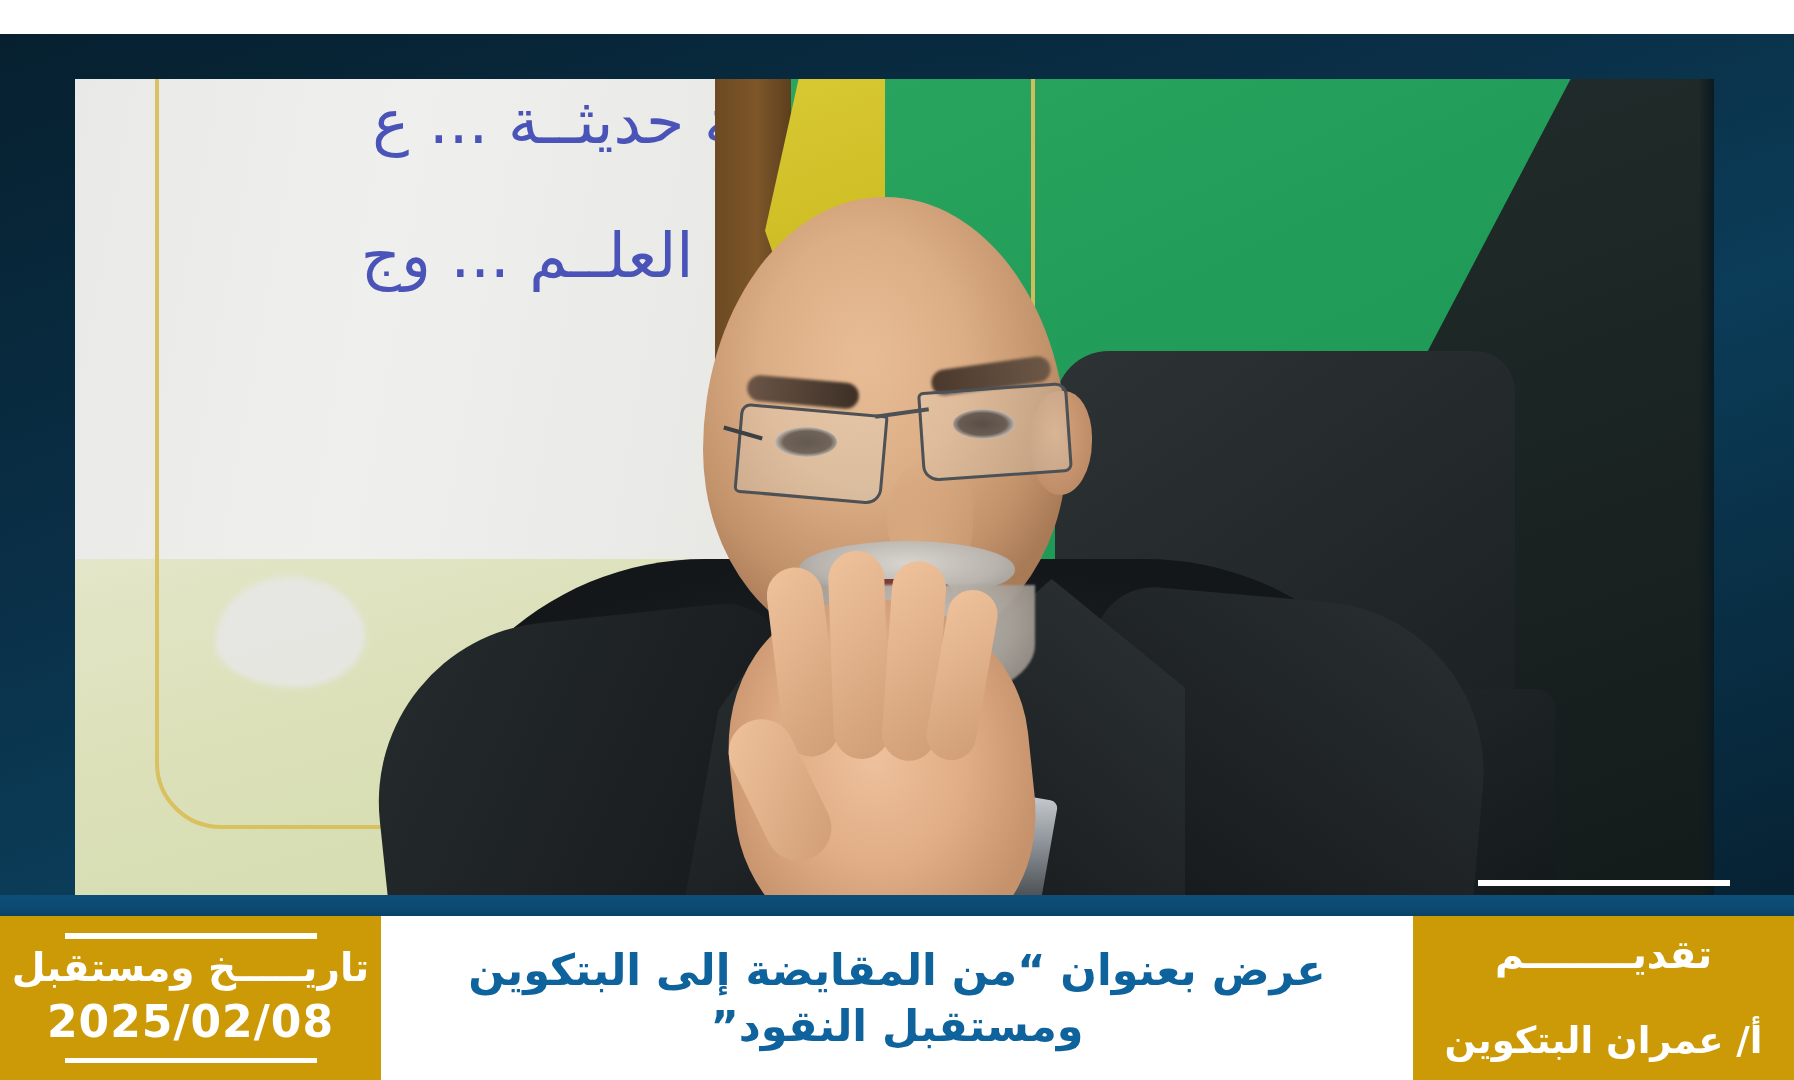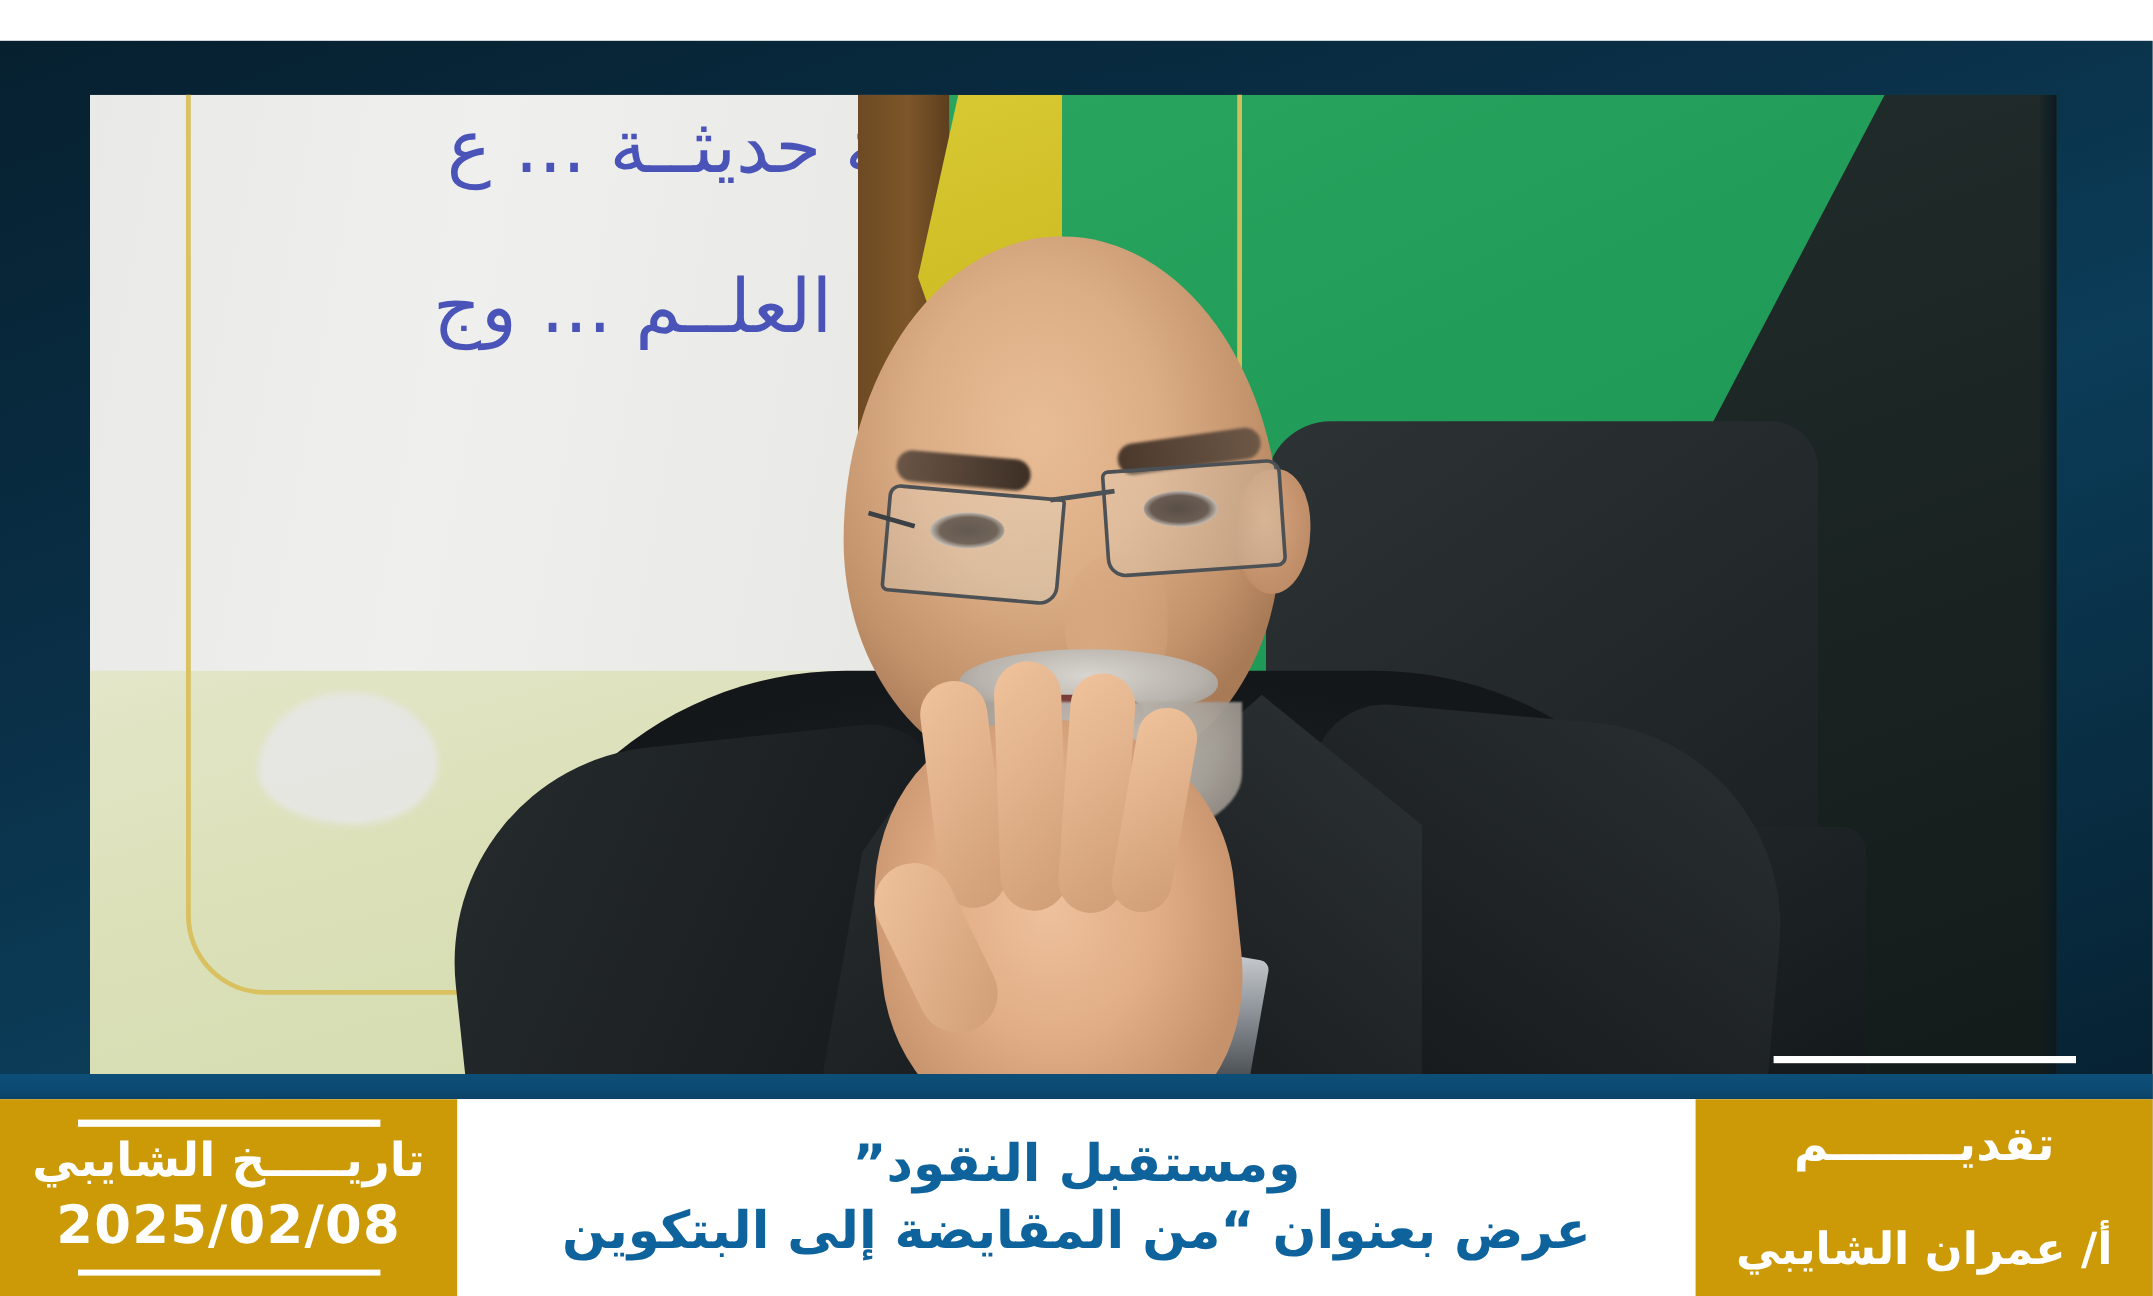--- a/index.html
+++ b/index.html
@@ -342,7 +342,7 @@
 
     <div class="panel-gold panel-left">
       <div class="gold-rule"></div>
-      <div class="gold-text gold-head">تاريـــــخ الشايبي</div>
+      <div class="gold-text gold-head">تاريـــــخ ومستقبل</div>
       <div class="gold-text gold-date">2025/02/08</div>
       <div class="gold-rule thin"></div>
     </div>

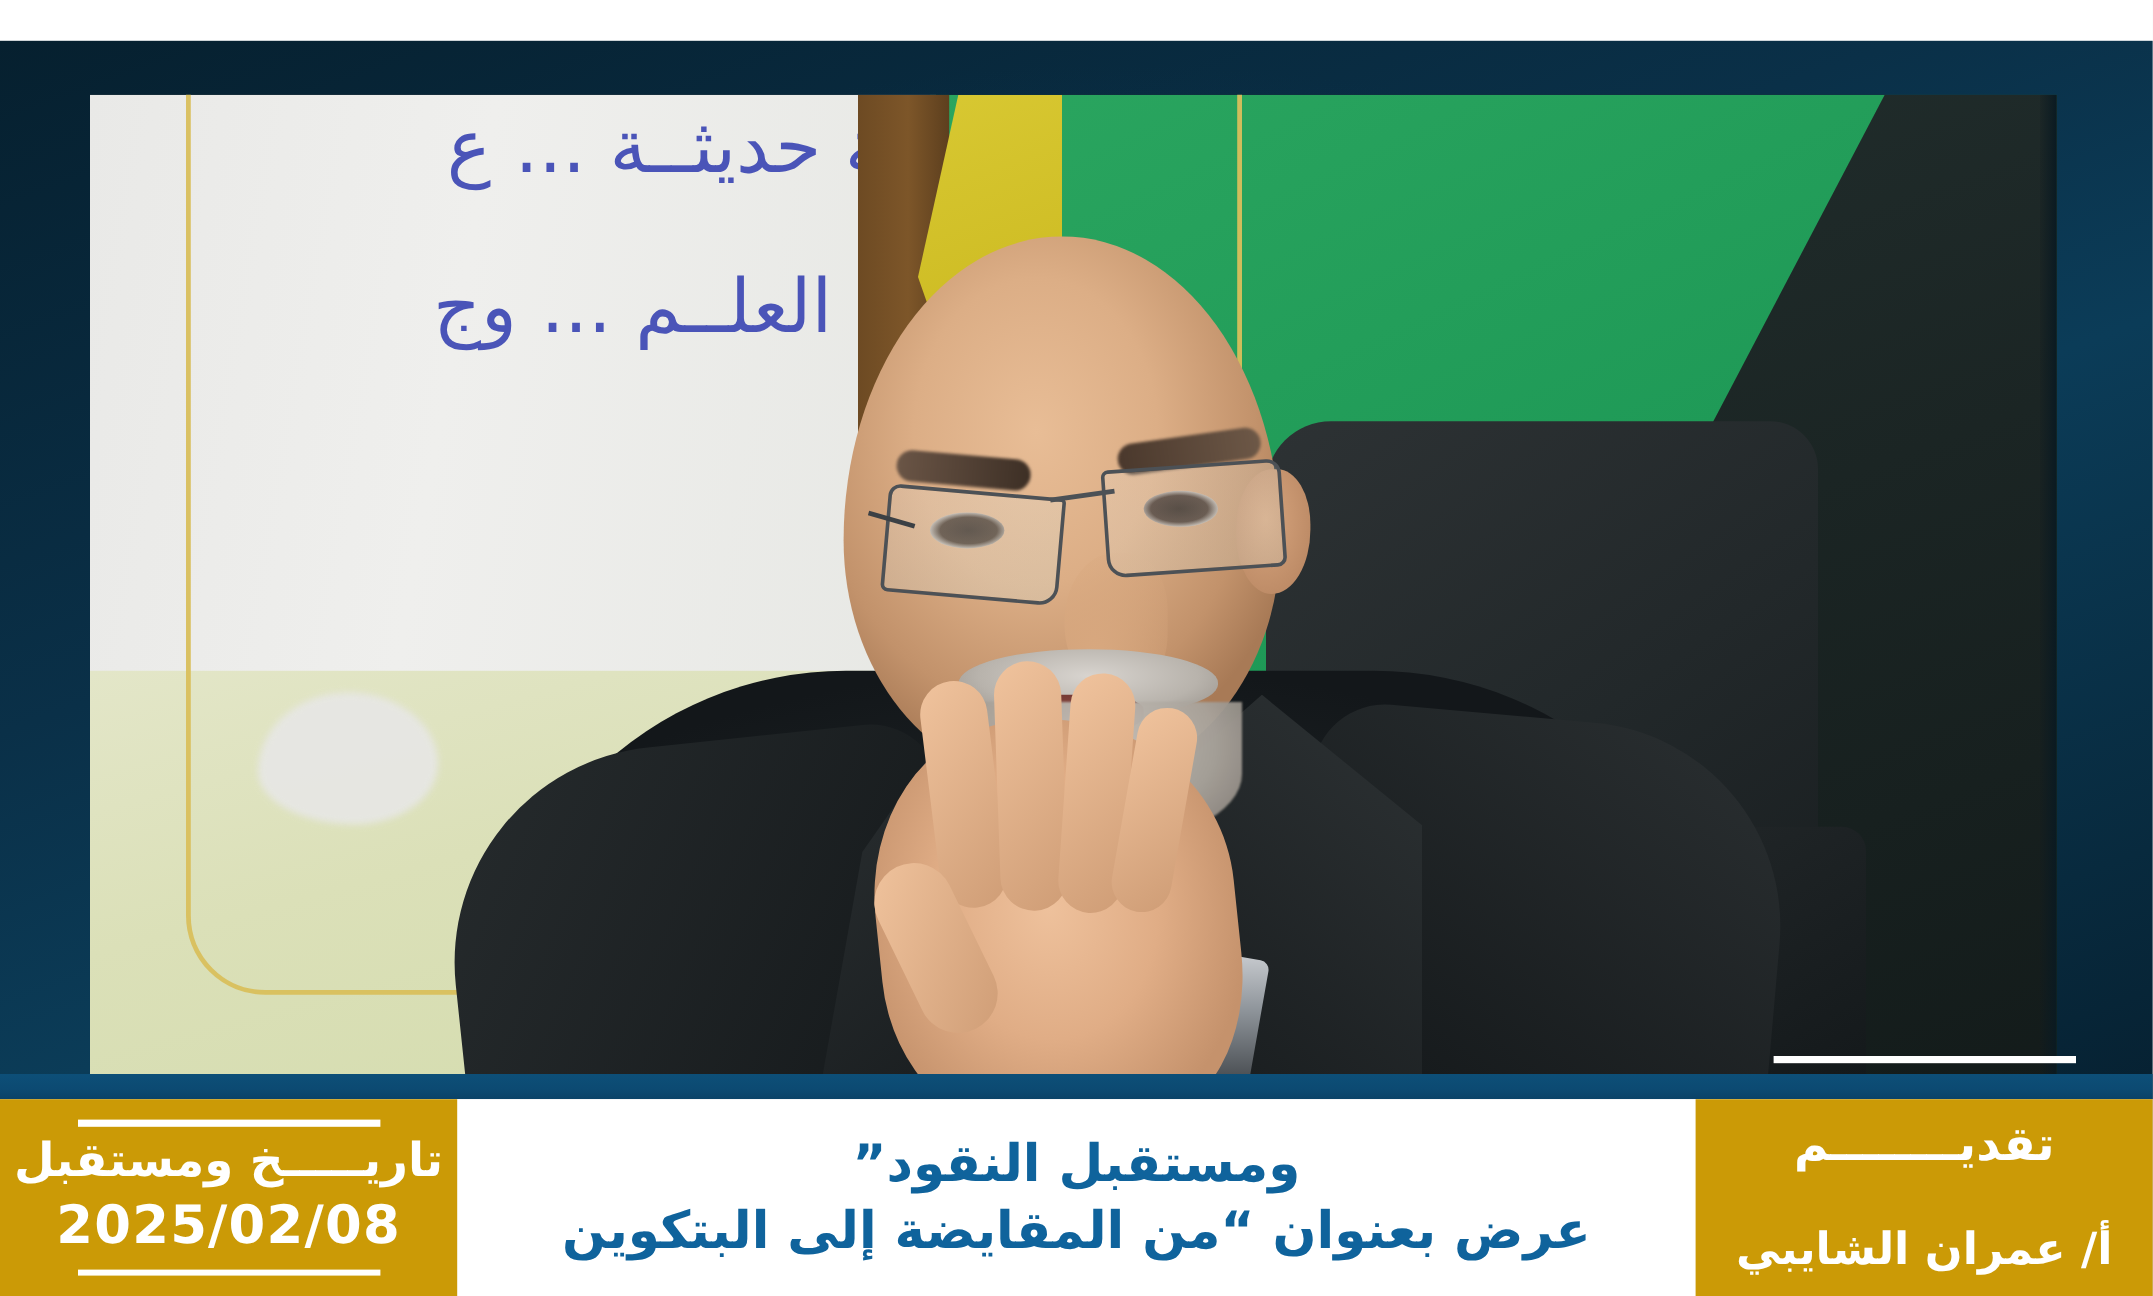--- a/index.html
+++ b/index.html
@@ -348,8 +348,8 @@
     </div>
 
     <div class="title-wrap">
+      <div class="title-line">عرض بعنوان “من المقايضة إلى البتكوين</div>
       <div class="title-line">ومستقبل النقود”</div>
-      <div class="title-line">عرض بعنوان “من المقايضة إلى البتكوين</div>
     </div>
 
     <div class="panel-gold panel-right">

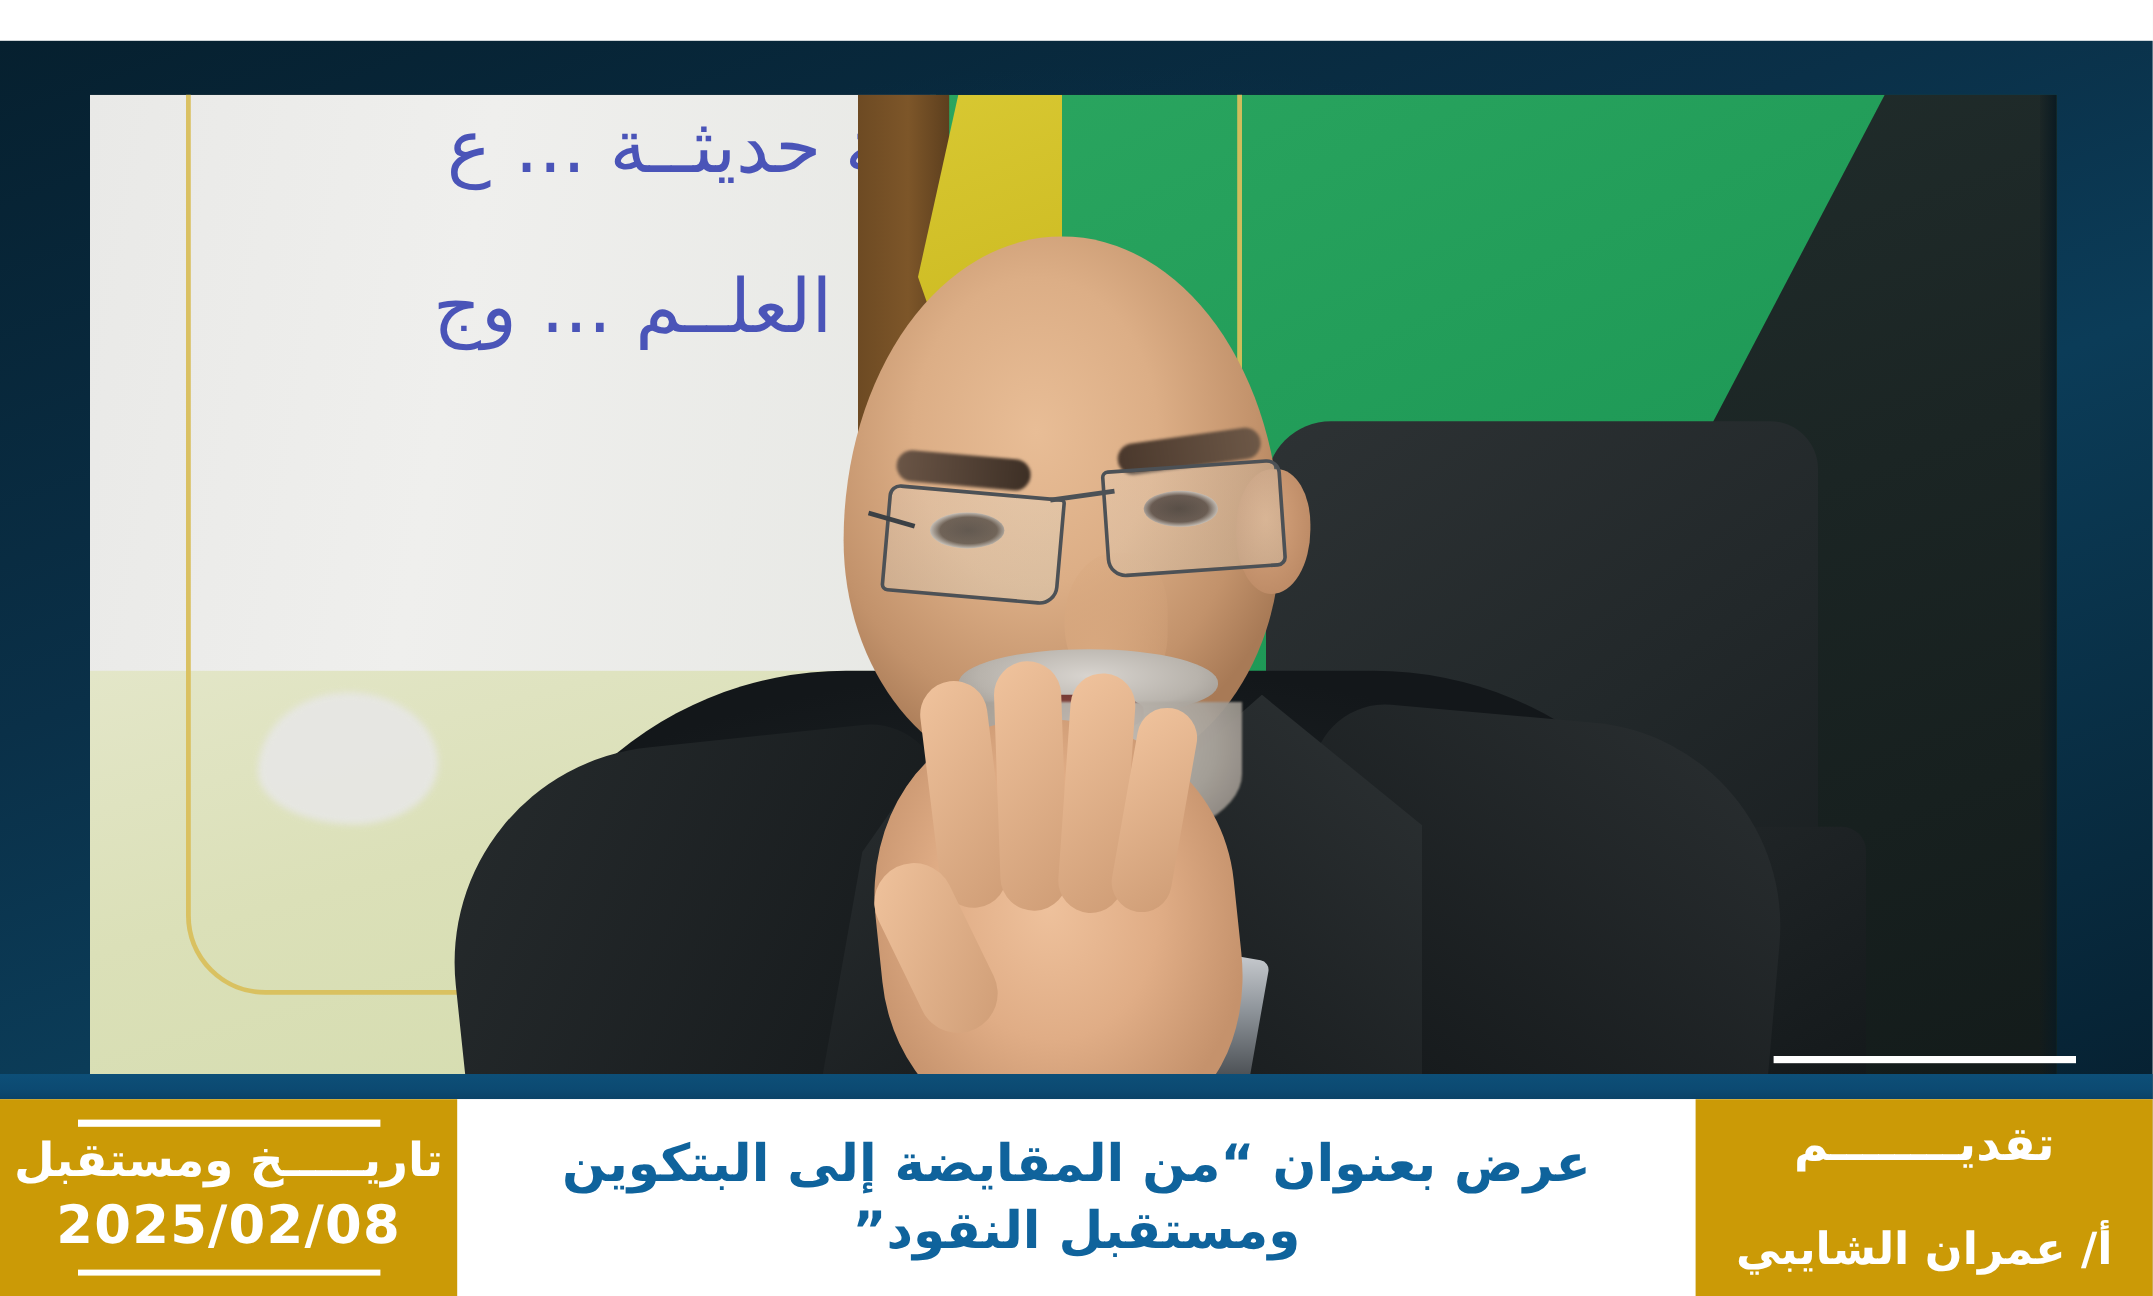--- a/index.html
+++ b/index.html
@@ -355,7 +355,7 @@
     <div class="panel-gold panel-right">
       <div class="gold-rule"></div>
       <div class="gold-text gold-head">تقديــــــــم</div>
-      <div class="gold-text gold-sub">أ/ عمران الشايبي</div>
+      <div class="gold-text gold-sub">أ/ عمران البتكوين</div>
       <div class="gold-rule thin"></div>
     </div>
   </div>

